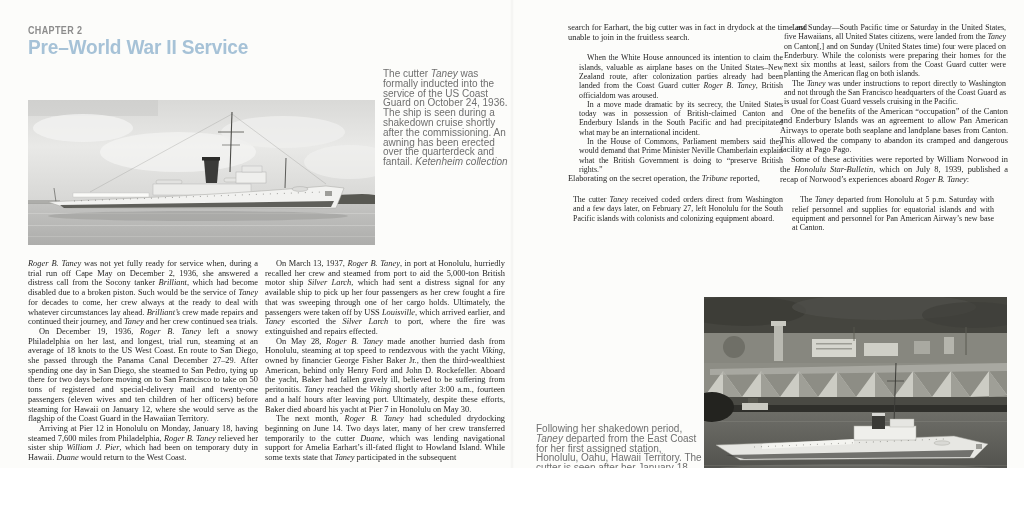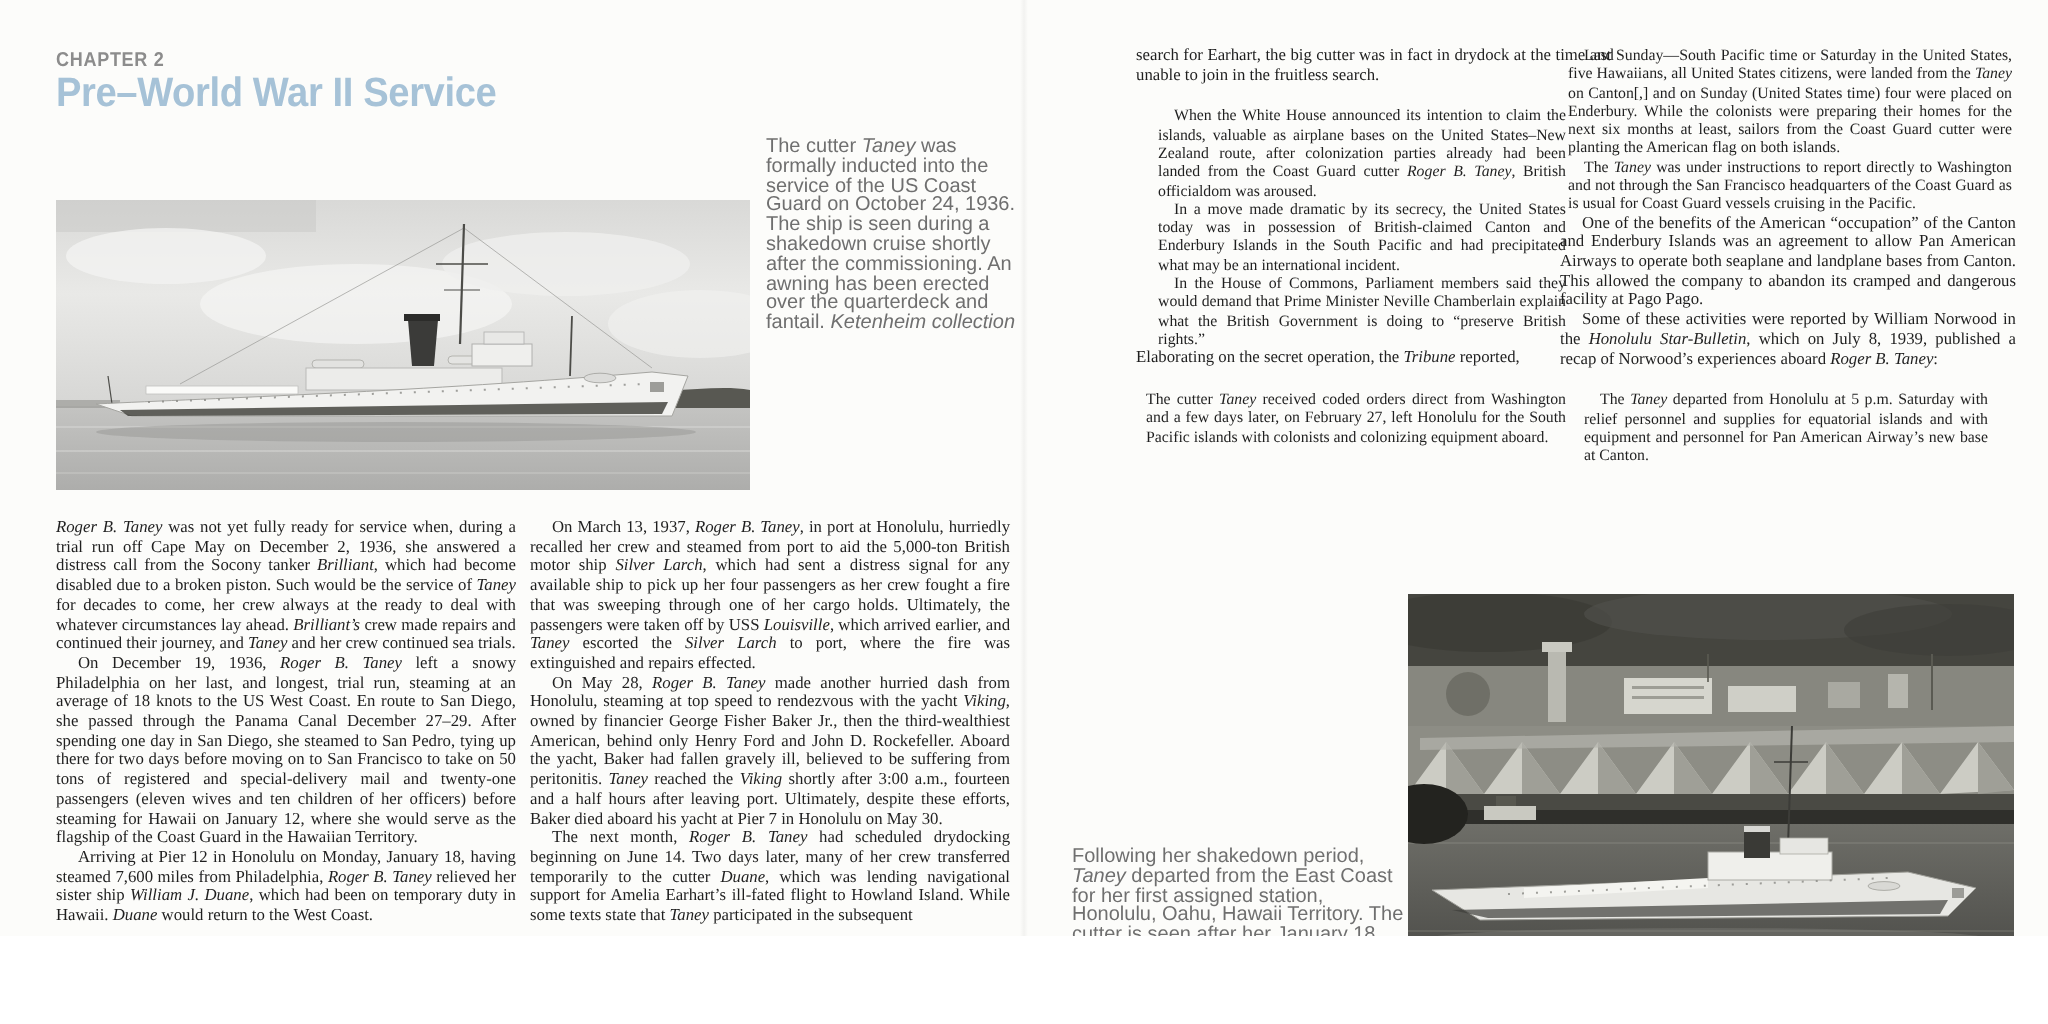--- a/index.html
+++ b/index.html
@@ -120,7 +120,7 @@
     <div class="col col-l1">
       <p class="body-p"><i>Roger B. Taney</i> was not yet fully ready for service when, during a trial run off Cape May on December 2, 1936, she answered a distress call from the Socony tanker <i>Brilliant</i>, which had become disabled due to a broken piston. Such would be the service of <i>Taney</i> for decades to come, her crew always at the ready to deal with whatever circumstances lay ahead. <i>Brilliant’s</i> crew made repairs and continued their journey, and <i>Taney</i> and her crew continued sea trials.</p>
       <p class="body-p indent">On December 19, 1936, <i>Roger B. Taney</i> left a snowy Philadelphia on her last, and longest, trial run, steaming at an average of 18 knots to the US West Coast. En route to San Diego, she passed through the Panama Canal December 27–29. After spending one day in San Diego, she steamed to San Pedro, tying up there for two days before moving on to San Francisco to take on 50 tons of registered and special-delivery mail and twenty-one passengers (eleven wives and ten children of her officers) before steaming for Hawaii on January 12, where she would serve as the flagship of the Coast Guard in the Hawaiian Territory.</p>
-      <p class="body-p indent">Arriving at Pier 12 in Honolulu on Monday, January 18, having steamed 7,600 miles from Philadelphia, <i>Roger B. Taney</i> relieved her sister ship <i>William J. Duane</i>, which had been on temporary duty in Hawaii. <i>Duane</i> would return to the West Coast.</p>
+      <p class="body-p indent">Arriving at Pier 12 in Honolulu on Monday, January 18, having steamed 7,600 miles from Philadelphia, <i>Roger B. Taney</i> relieved her sister ship <i>William J. Pier</i>, which had been on temporary duty in Hawaii. <i>Duane</i> would return to the West Coast.</p>
     </div>
 
     <div class="col col-l2">

